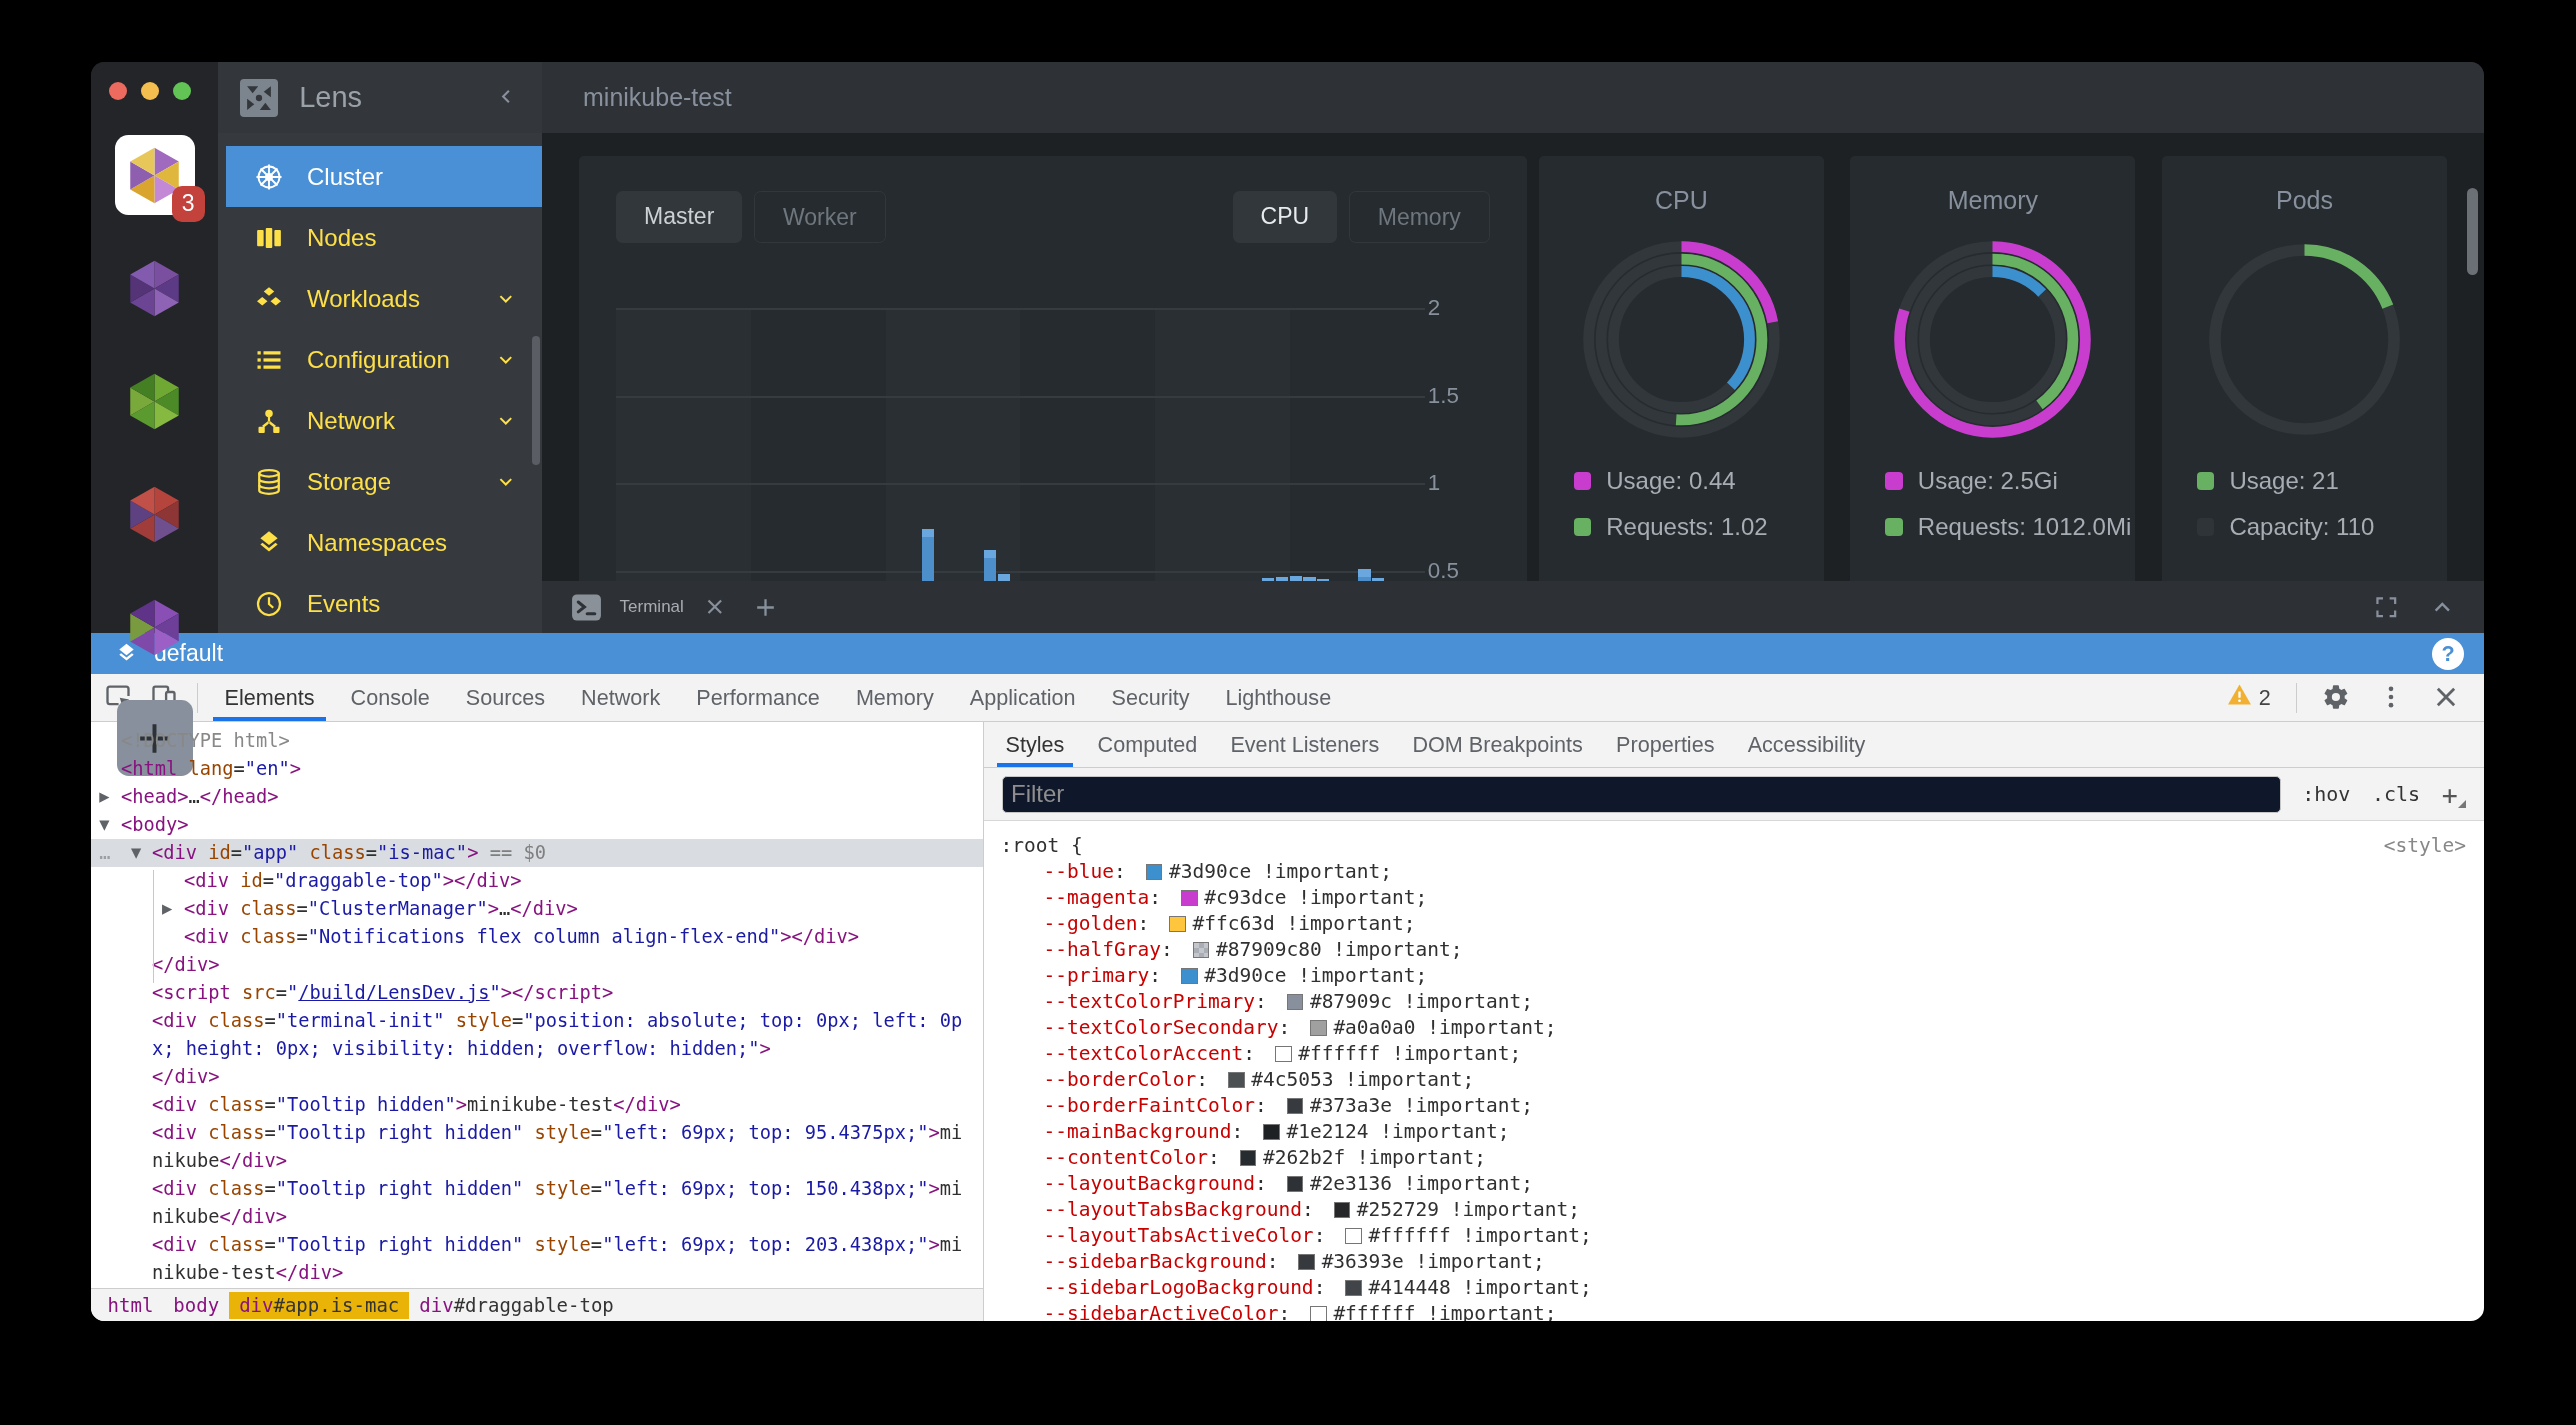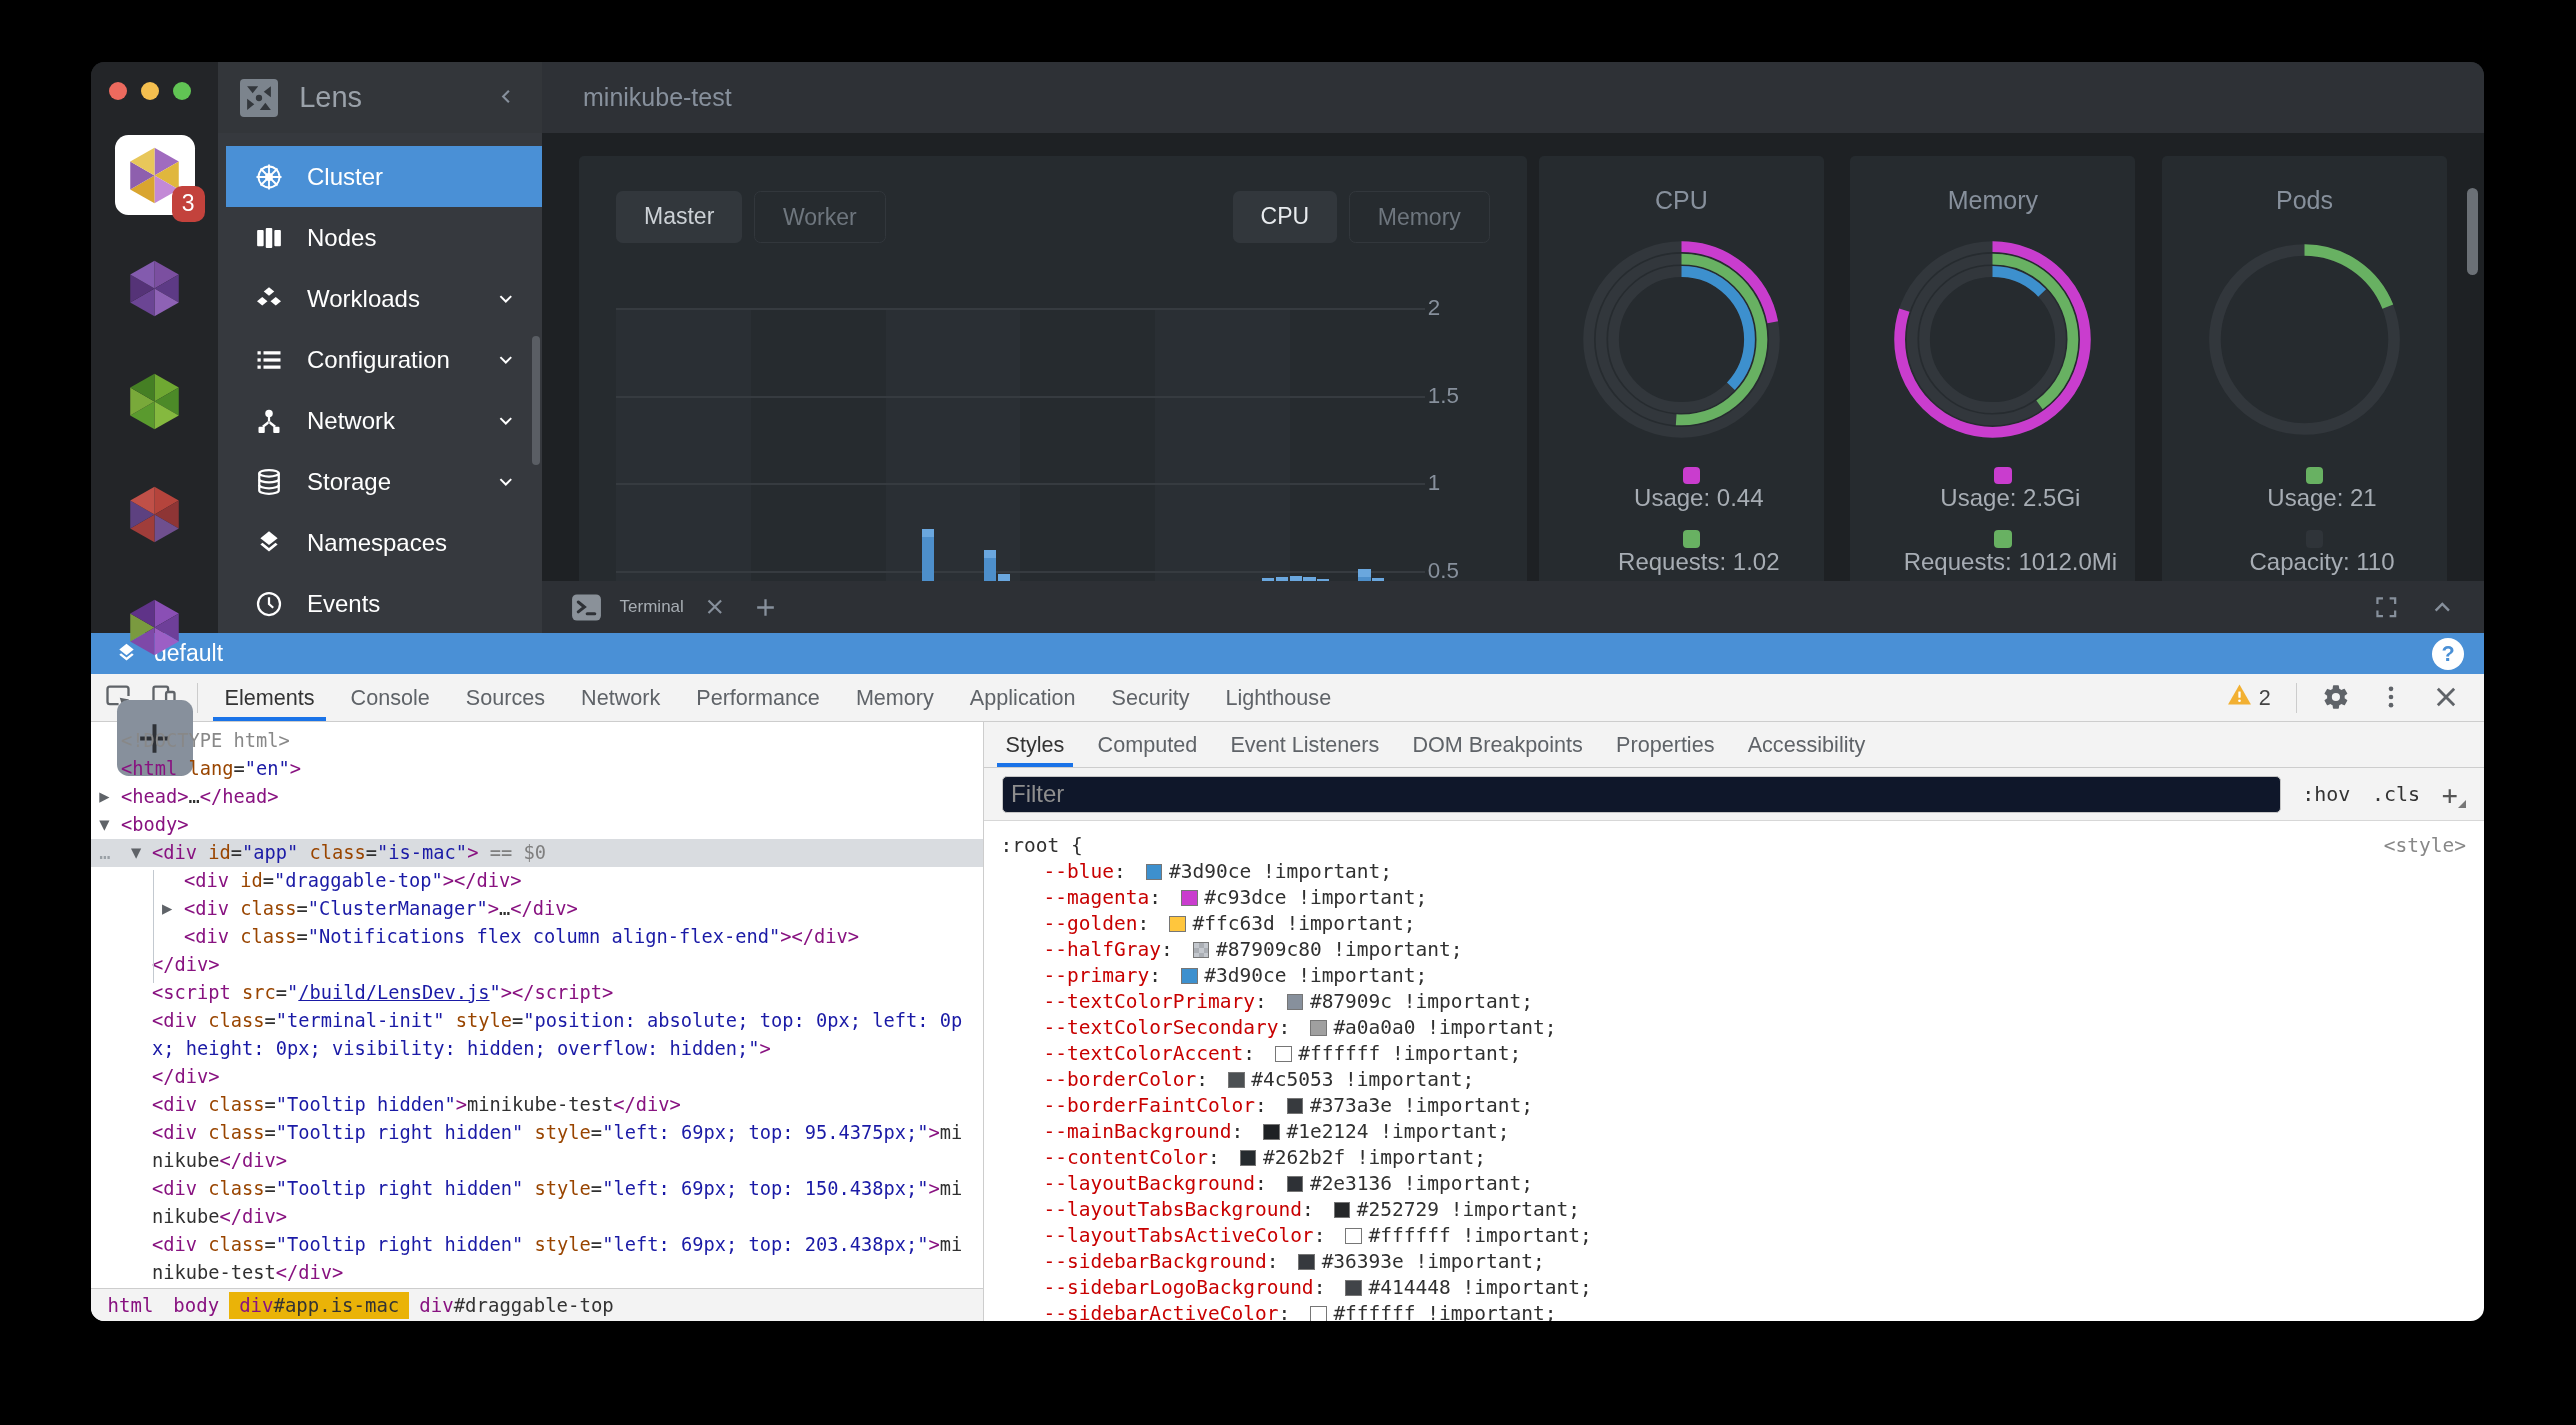--- a/index.html
+++ b/index.html
@@ -34,7 +34,7 @@
   .sidebar-collapse { color:#87909c; width:25px; }
   .sidebar-collapse svg { width:23px; height:23px; }
   .sidebar-items { padding-top:13.3px;padding-left:8px; }
-  .side-item { height:61px; display:flex; align-items:center; padding:0 25px 0 28px; color:#ffffff; }
+  .side-item { height:61px; display:flex; align-items:center; padding:0 25px 0 28px; color:#fde047; }
   .side-item.active { background:#4a90d6; color:#fff; }
   .side-item .s-ico { width:30px; height:30px; flex:0 0 auto; }
   .side-item .s-ico svg { width:30px; height:30px; }

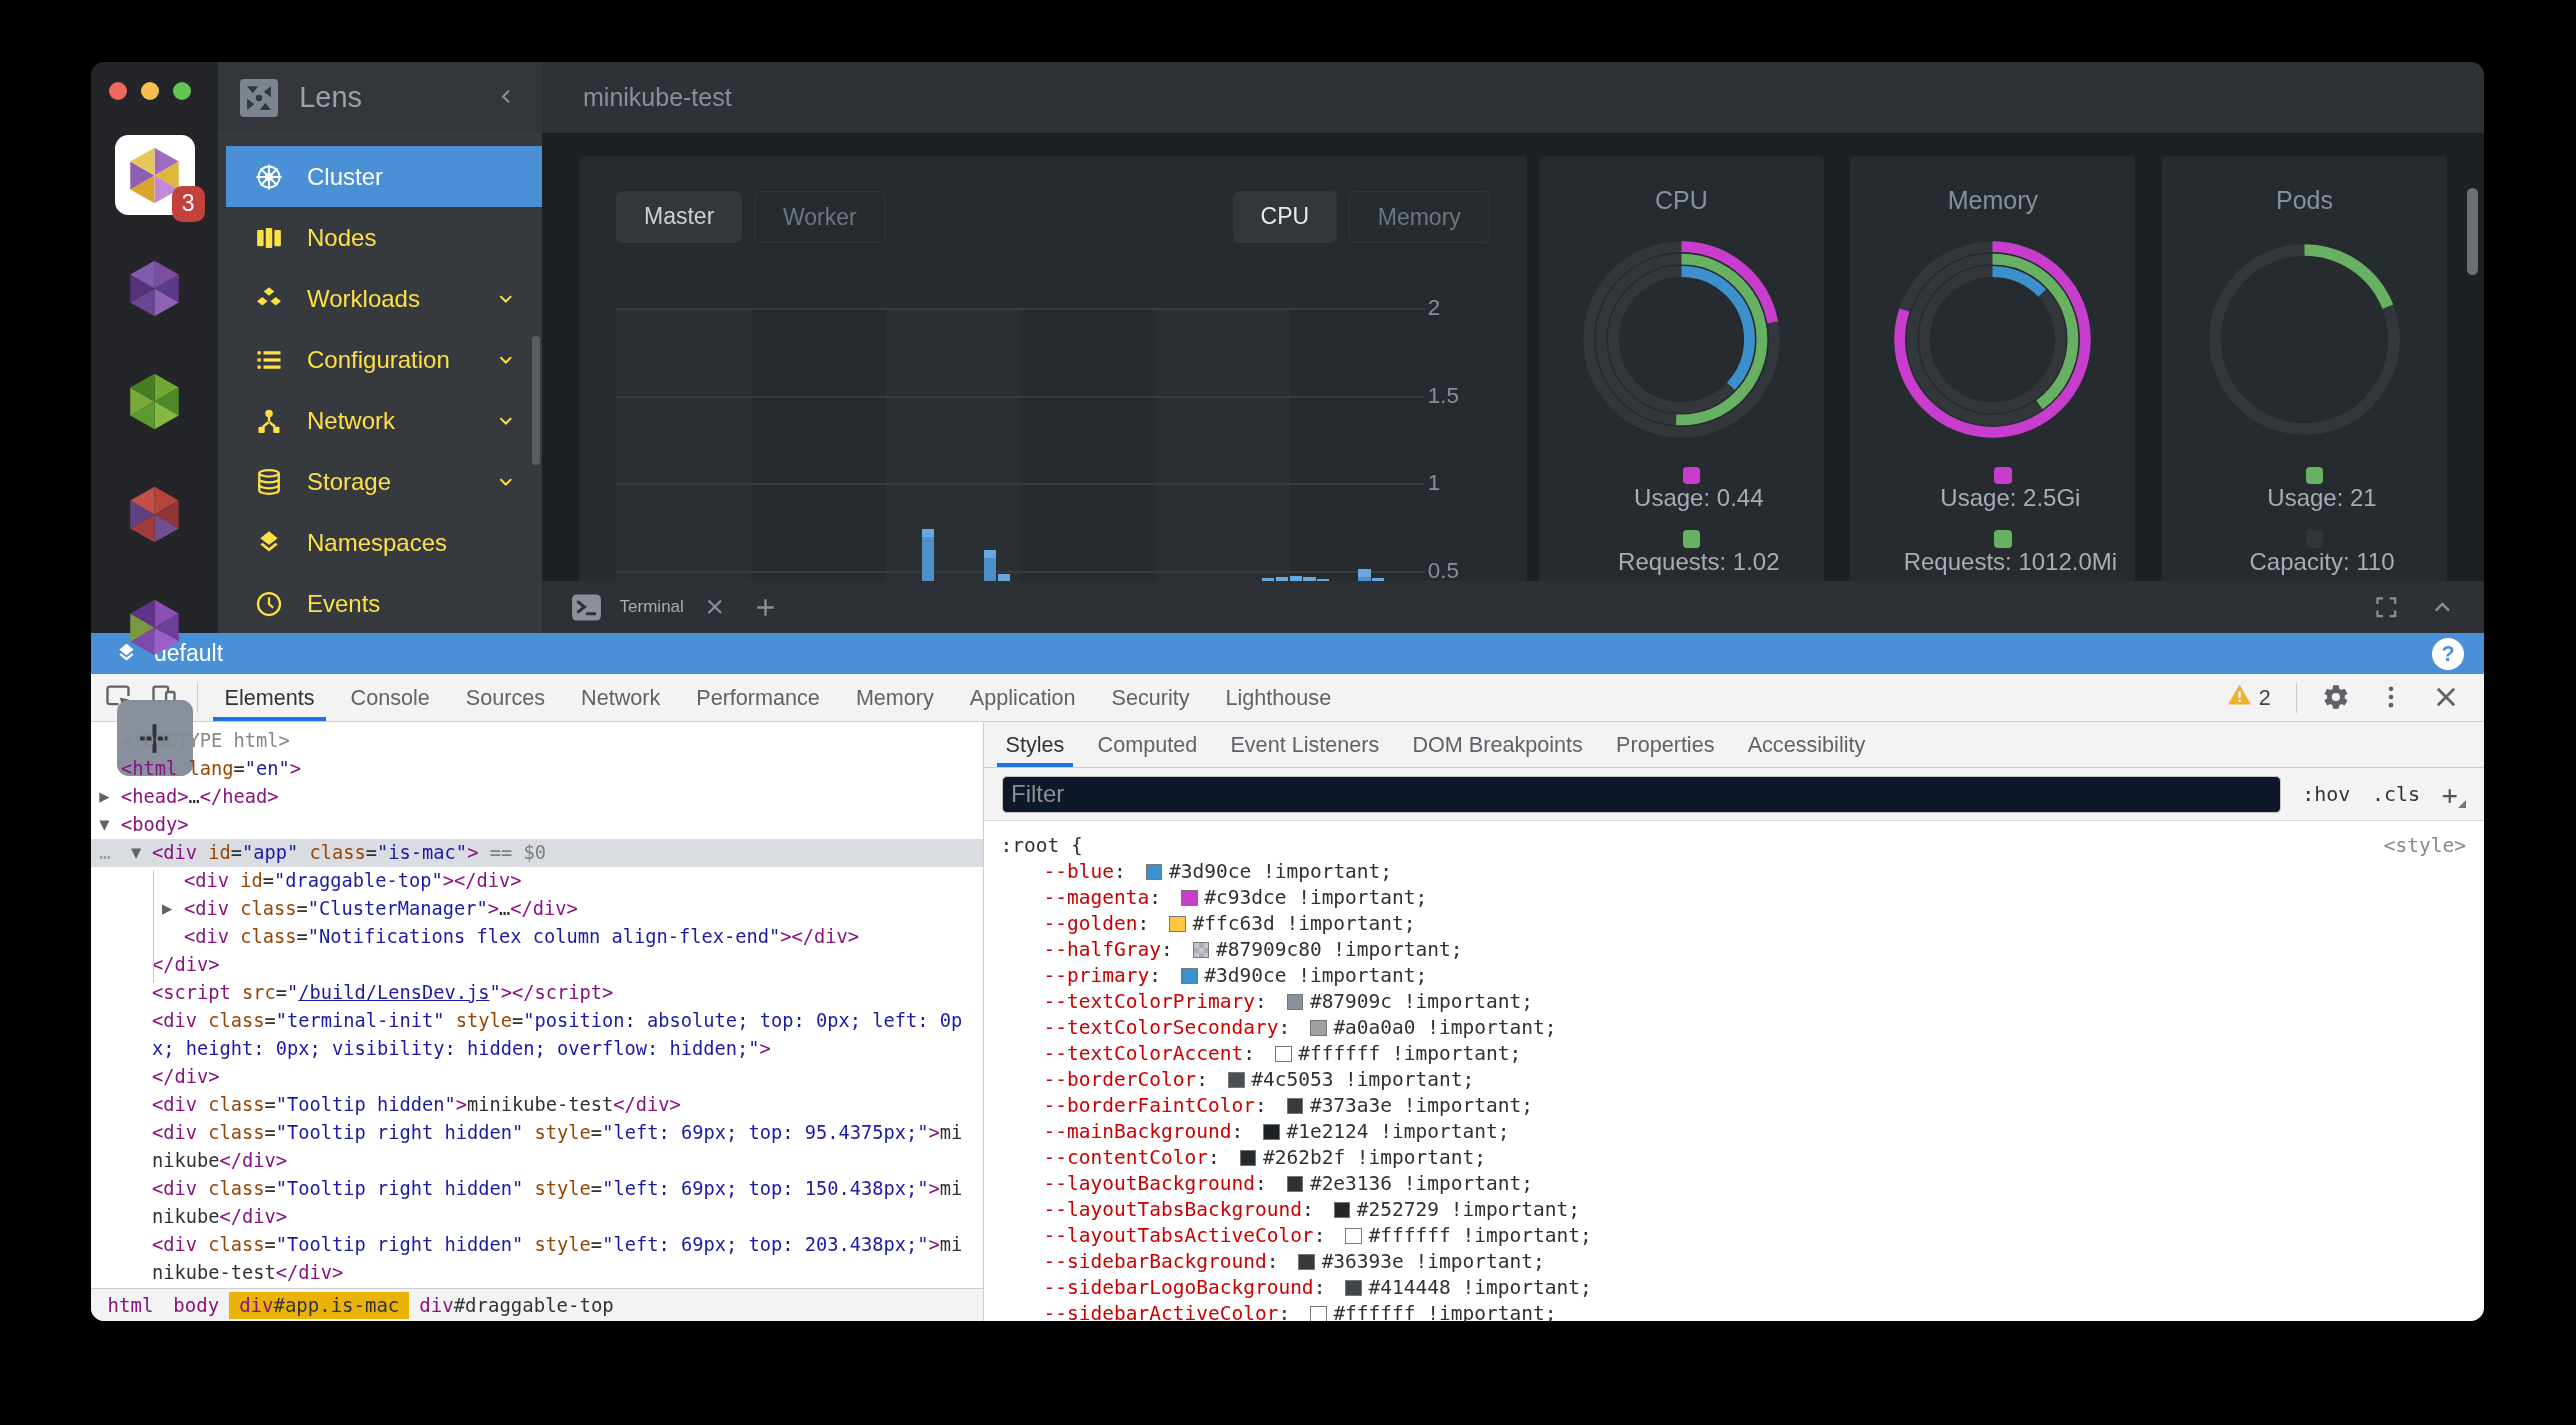--- a/index.html
+++ b/index.html
@@ -71,7 +71,7 @@
   .metric-title { text-align:center; color:#87909c; font-size:25px; }
   .donut { display:block; margin:25px auto 0 auto; }
   .legend { margin:28px 0 0 35px; }
-  .legend-row { display:flex; align-items:center; margin-bottom:18px;flex-direction:column; }
+  .legend-row { display:flex; align-items:center; margin-bottom:18px; }
   .legend-swatch { width:17.4px; height:17.4px; border-radius:4.1px; margin-right:15px; flex:0 0 auto; }
   .legend-label { color:#a7adb4; font-size:24px; white-space:nowrap; }
 

